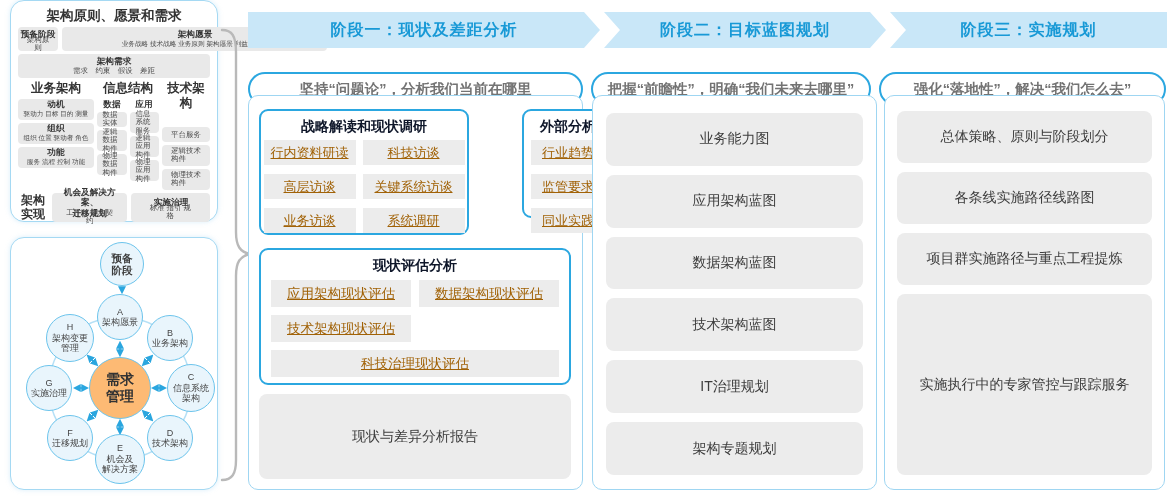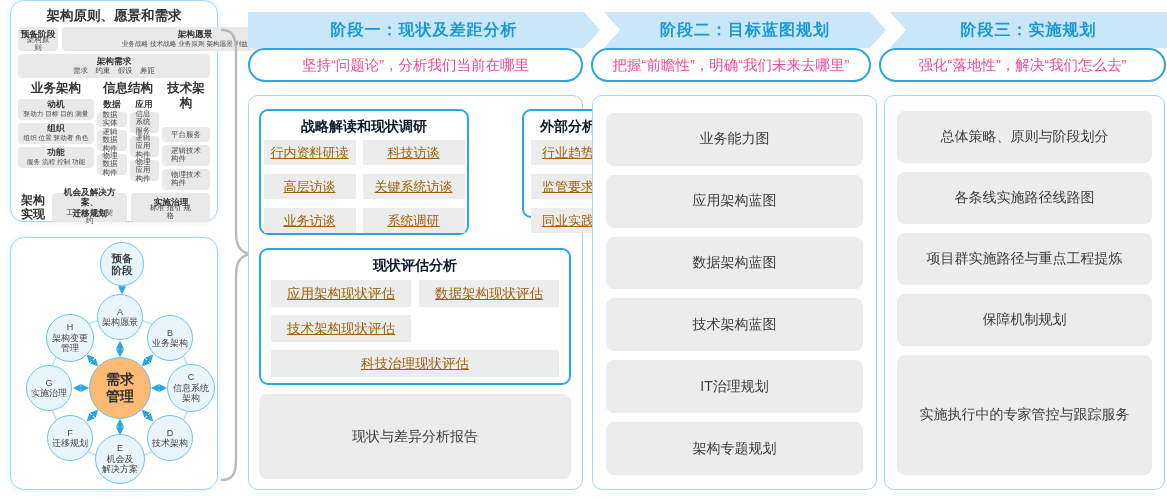--- a/index.html
+++ b/index.html
@@ -74,9 +74,9 @@
   .band3{left:890px;width:277px;
     clip-path:polygon(0 0,100% 0,100% 100%,0 100%,16px 50%);}
 
-  .slogan{position:absolute;top:48px;height:34px;background:#fff;border:2px solid #2ba7e0;border-radius:18px;
+  .slogan{position:absolute;top:72px;height:34px;background:#fff;border:2px solid #2ba7e0;border-radius:18px;
           box-sizing:border-box;display:flex;align-items:center;justify-content:center;
-          font-weight:normal;font-size:14.5px;color:#ec4899;}
+          font-weight:bold;font-size:14.5px;color:#737373;}
   .sl1{left:248px;width:335px;}
   .sl2{left:591px;width:280px;}
   .sl3{left:879px;width:287px;}

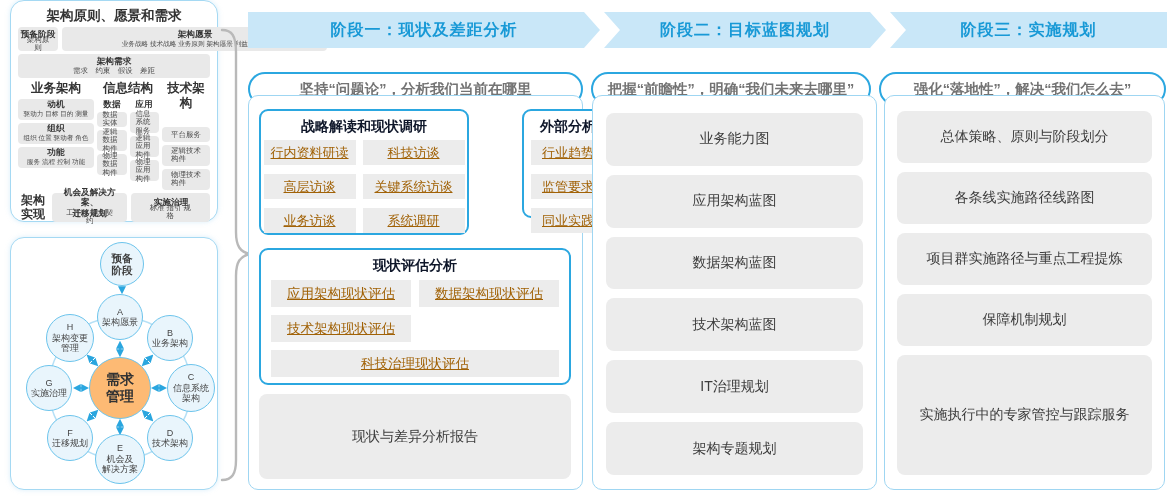--- a/index.html
+++ b/index.html
@@ -345,7 +345,6 @@
     <div class="item">总体策略、原则与阶段划分</div>
     <div class="item">各条线实施路径线路图</div>
     <div class="item">项目群实施路径与重点工程提炼</div>
-    <div class="item">保障机制规划</div>
     <div class="item tall">实施执行中的专家管控与跟踪服务</div>
   </div>
 

